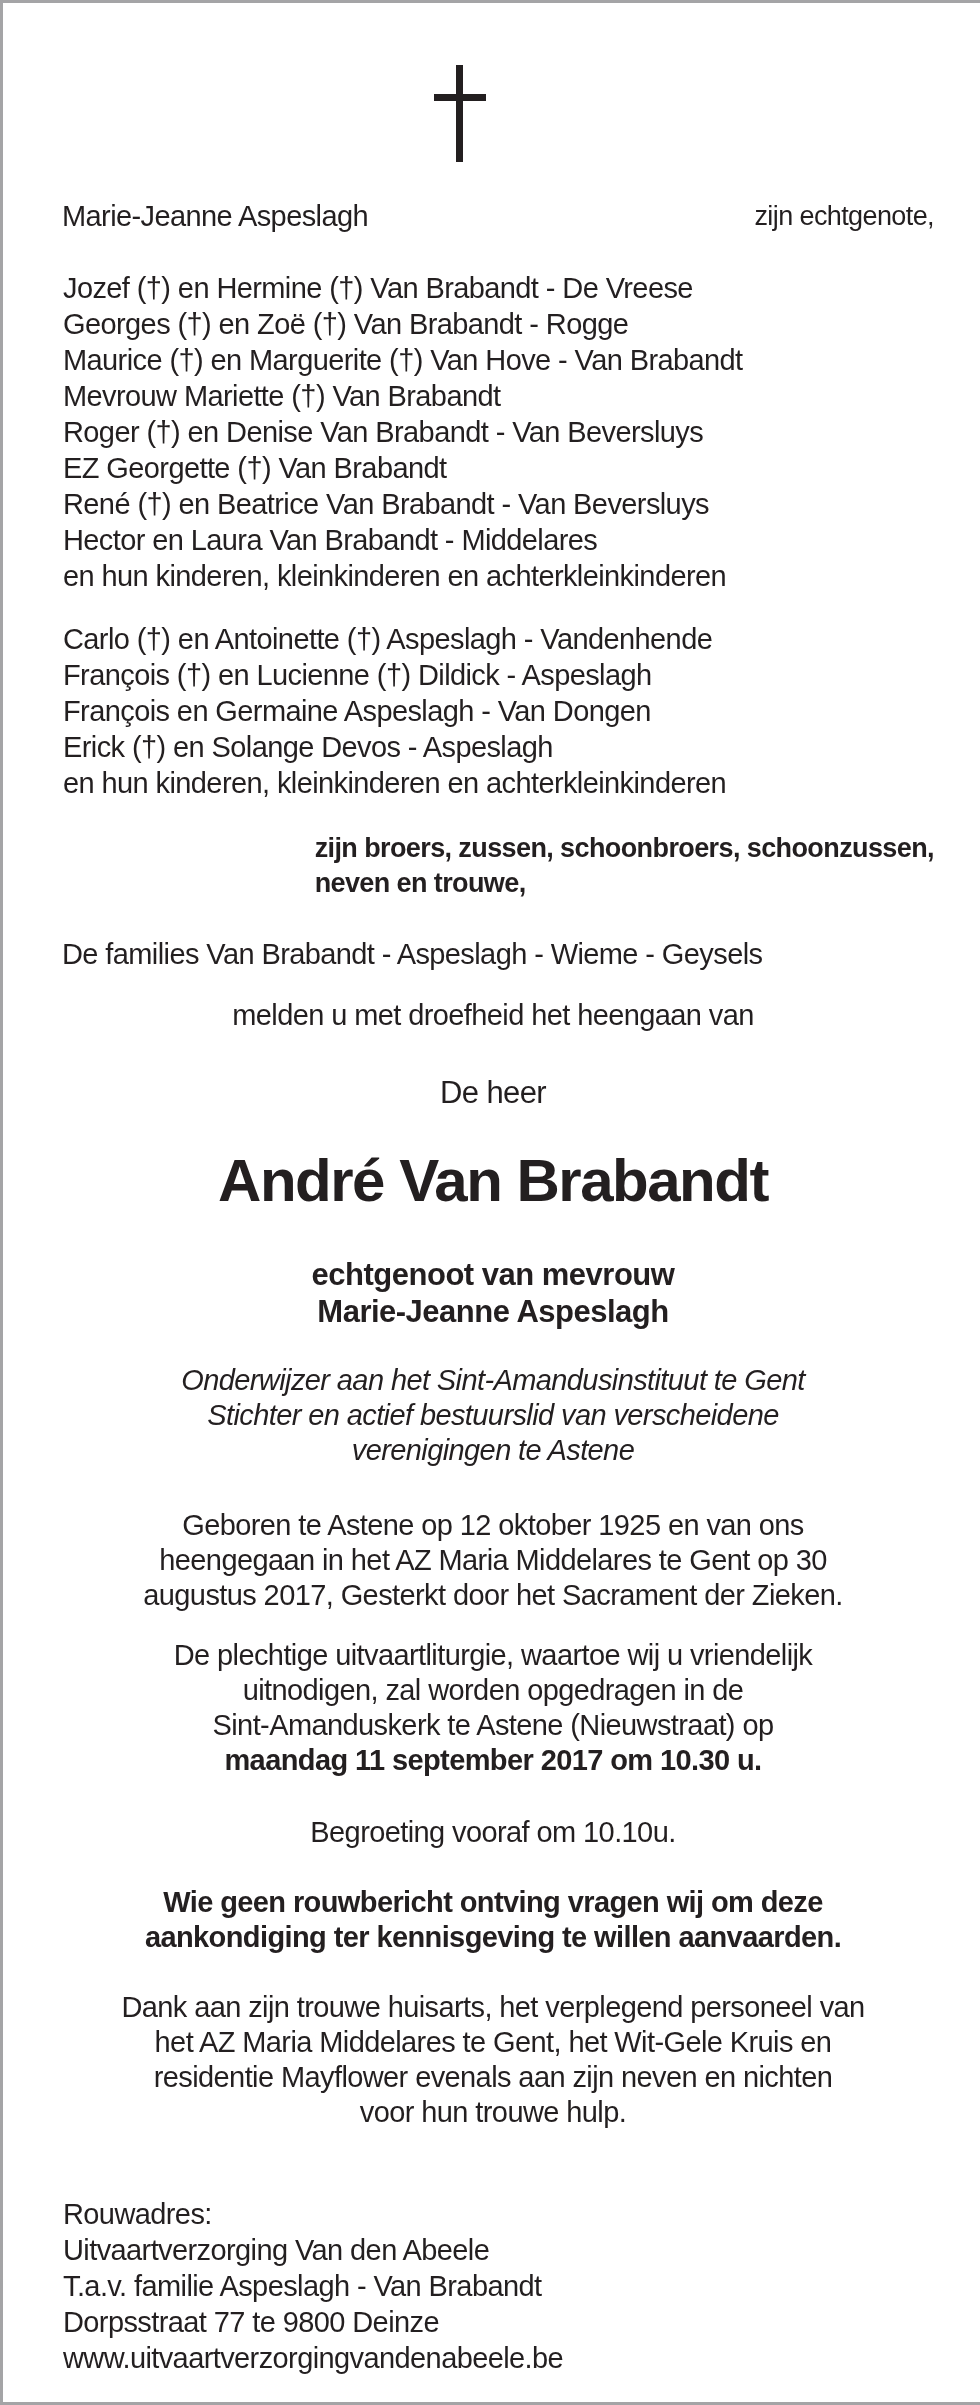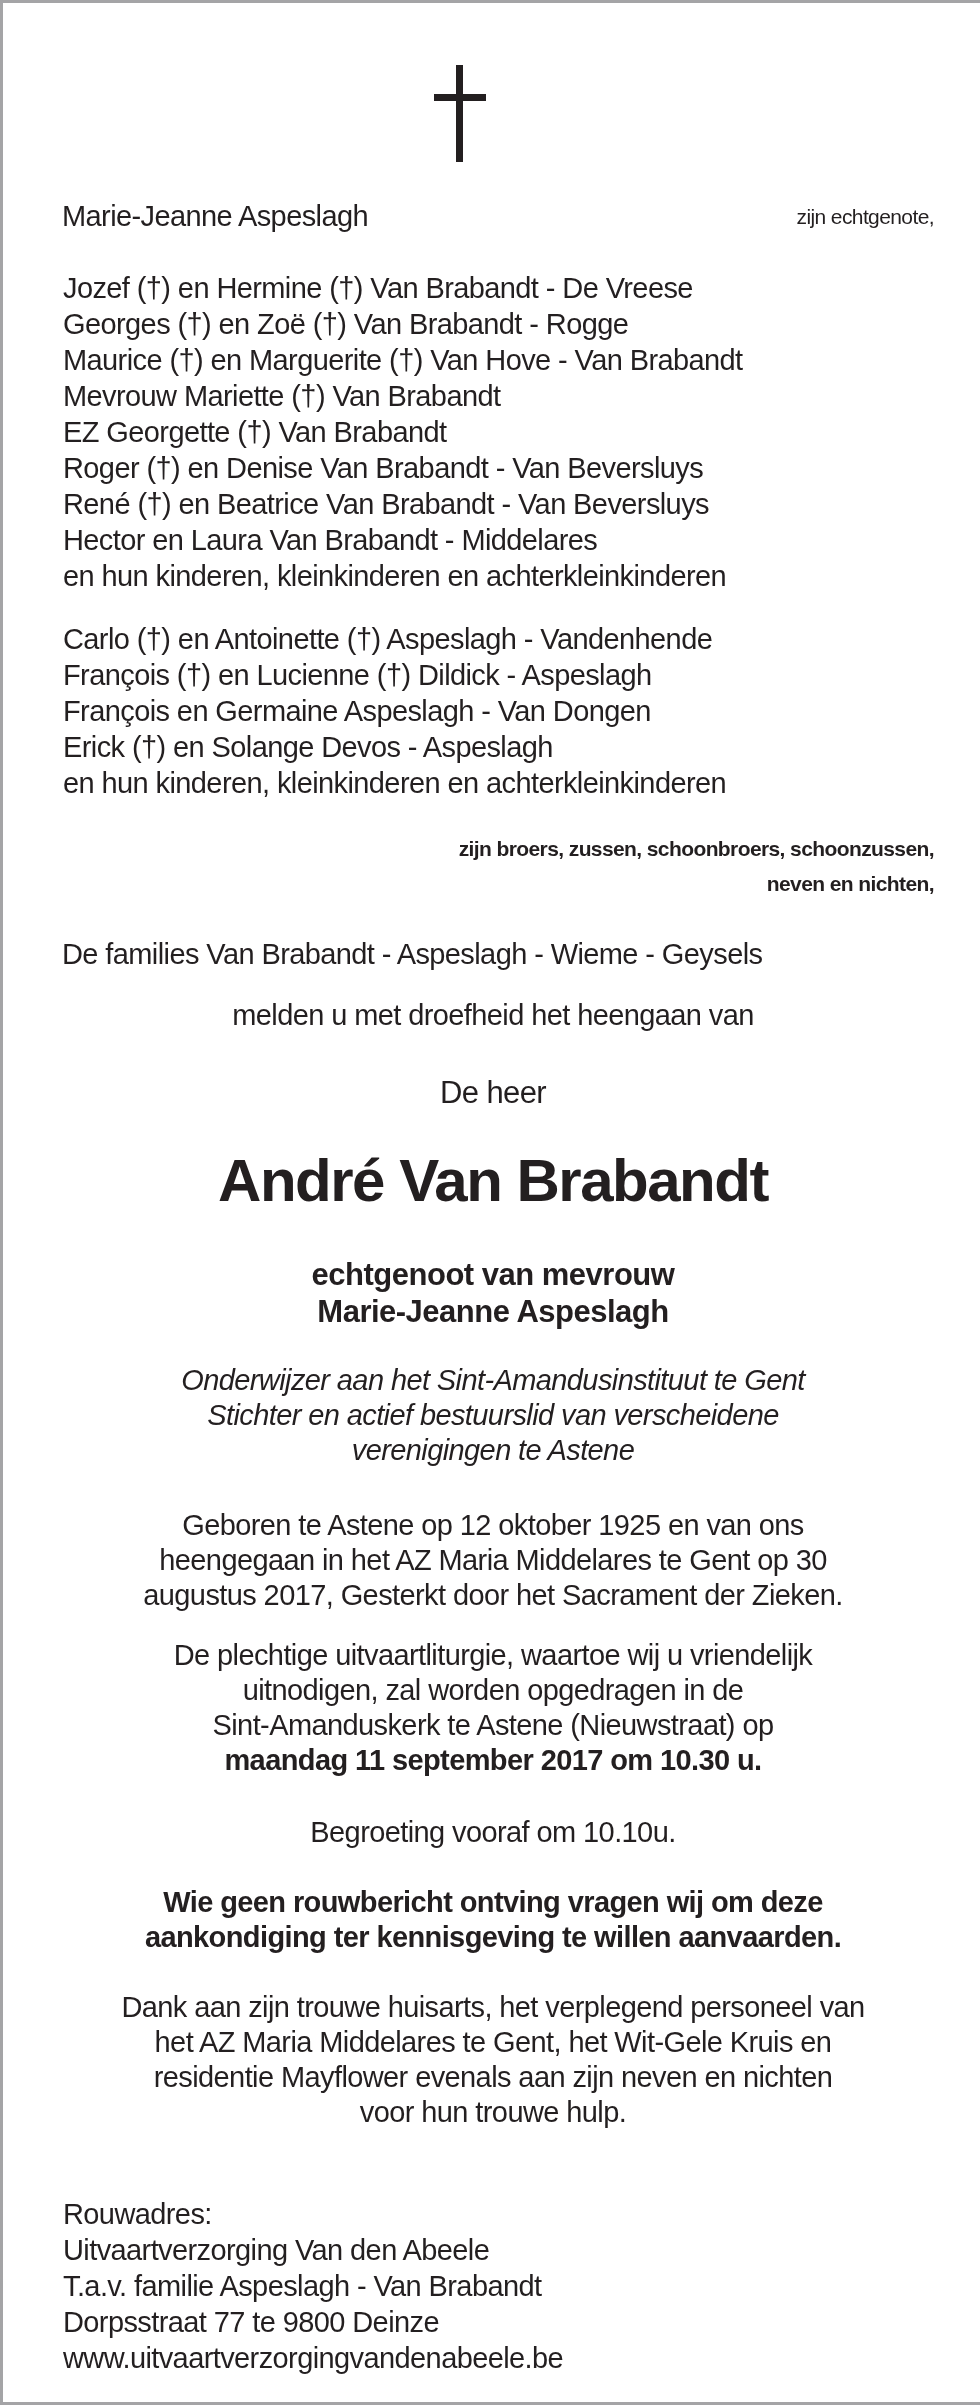--- a/index.html
+++ b/index.html
@@ -16,7 +16,7 @@
   .left { left: 59px; }
   .block p { margin: 1px; }
 
-  .right-col { position: absolute; right: 73px; text-align: right; font-size: 21px;
+  .right-col { position: absolute; right: 73px; font-size: 27px;
                line-height: 35px; white-space: nowrap; letter-spacing: -0.6px; }
   .center { position: absolute; left: 0; width: 980px; text-align: center; font-size: 29px;
             line-height: 35px; letter-spacing: -0.6px; }

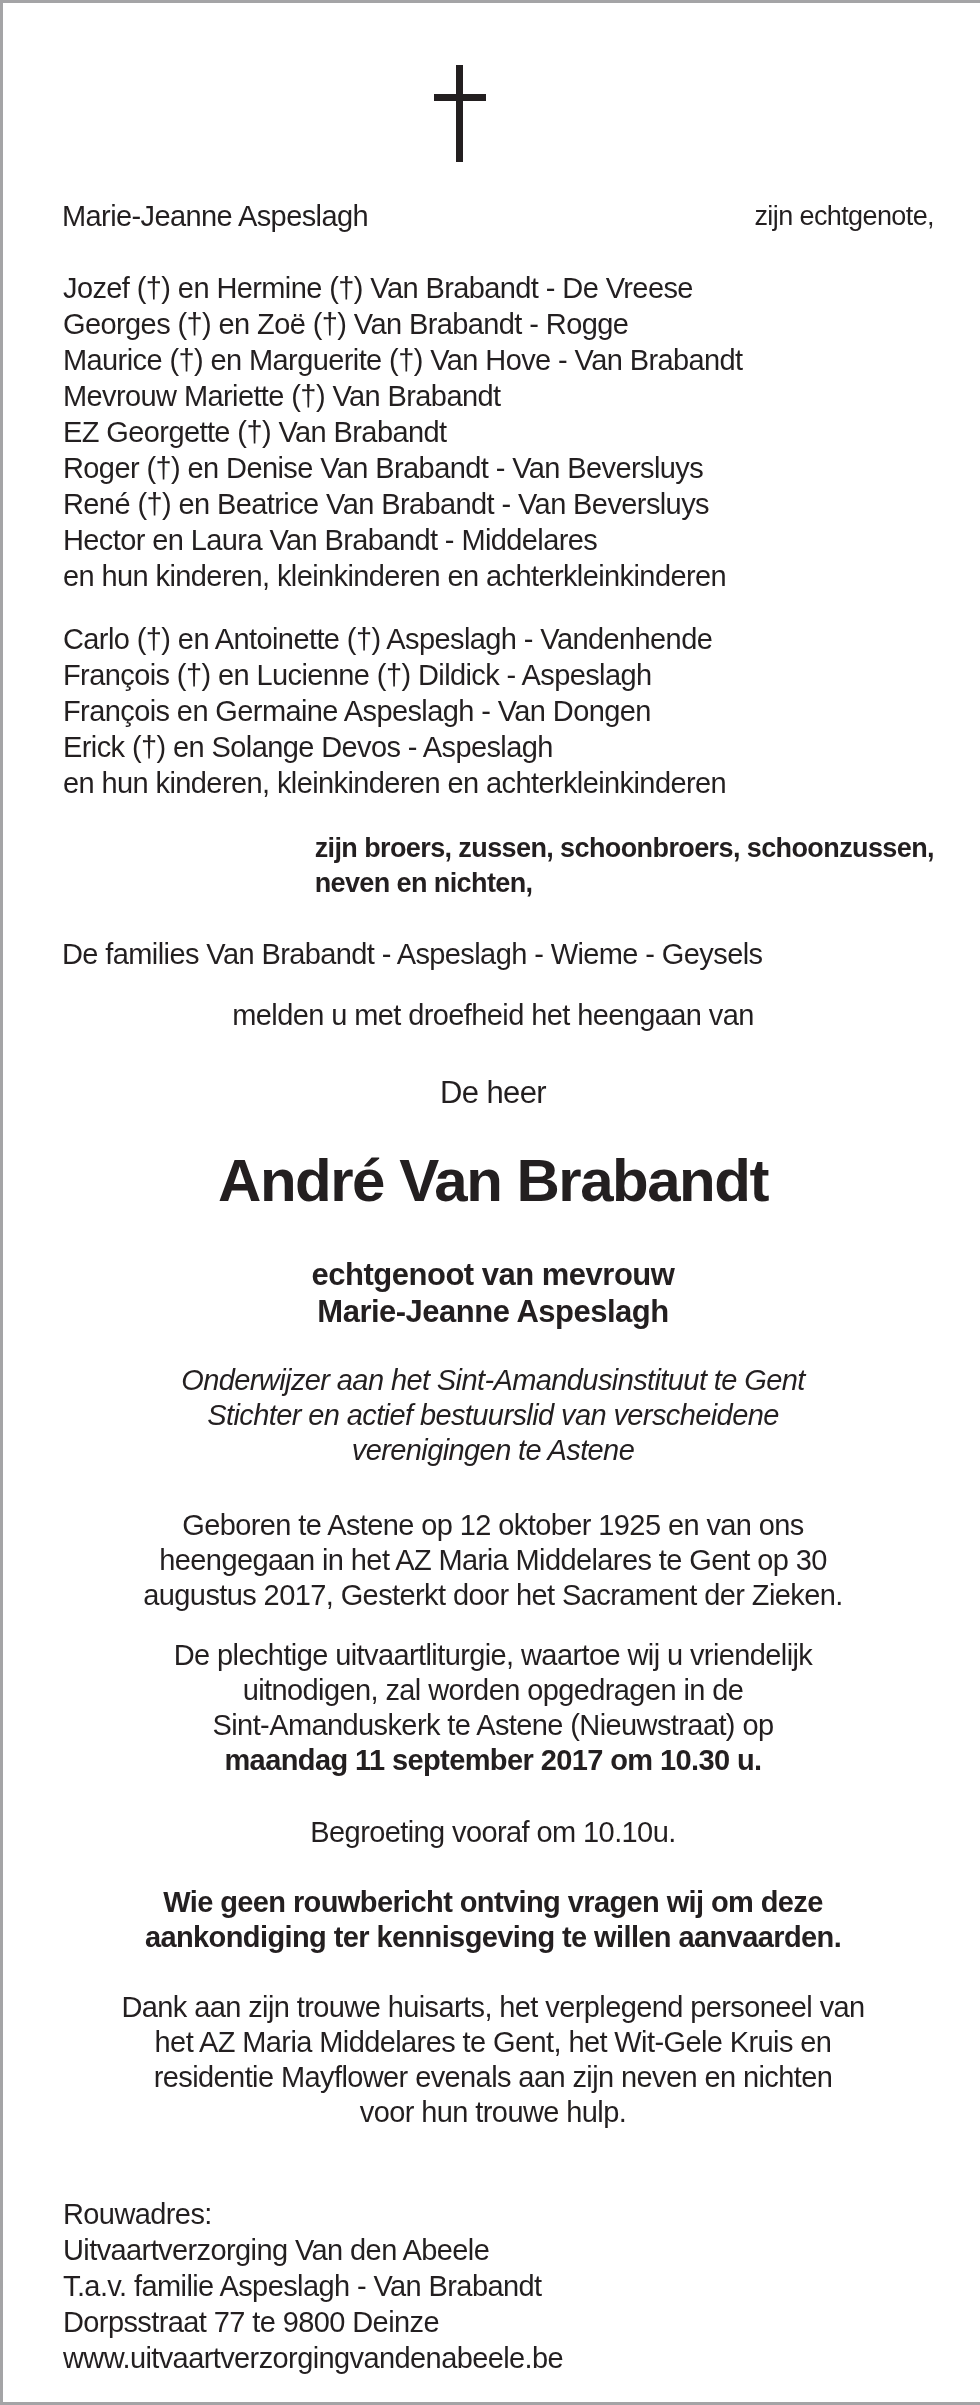--- a/index.html
+++ b/index.html
@@ -44,8 +44,8 @@
     <p>Georges (†) en Zoë (†) Van Brabandt - Rogge</p>
     <p>Maurice (†) en Marguerite (†) Van Hove - Van Brabandt</p>
     <p>Mevrouw Mariette (†) Van Brabandt</p>
+    <p>Roger (†) en Denise Van Brabandt - Van Beversluys</p>
     <p>EZ Georgette (†) Van Brabandt</p>
-    <p>Roger (†) en Denise Van Brabandt - Van Beversluys</p>
     <p>René (†) en Beatrice Van Brabandt - Van Beversluys</p>
     <p>Hector en Laura Van Brabandt - Middelares</p>
     <p>en hun kinderen, kleinkinderen en achterkleinkinderen</p>

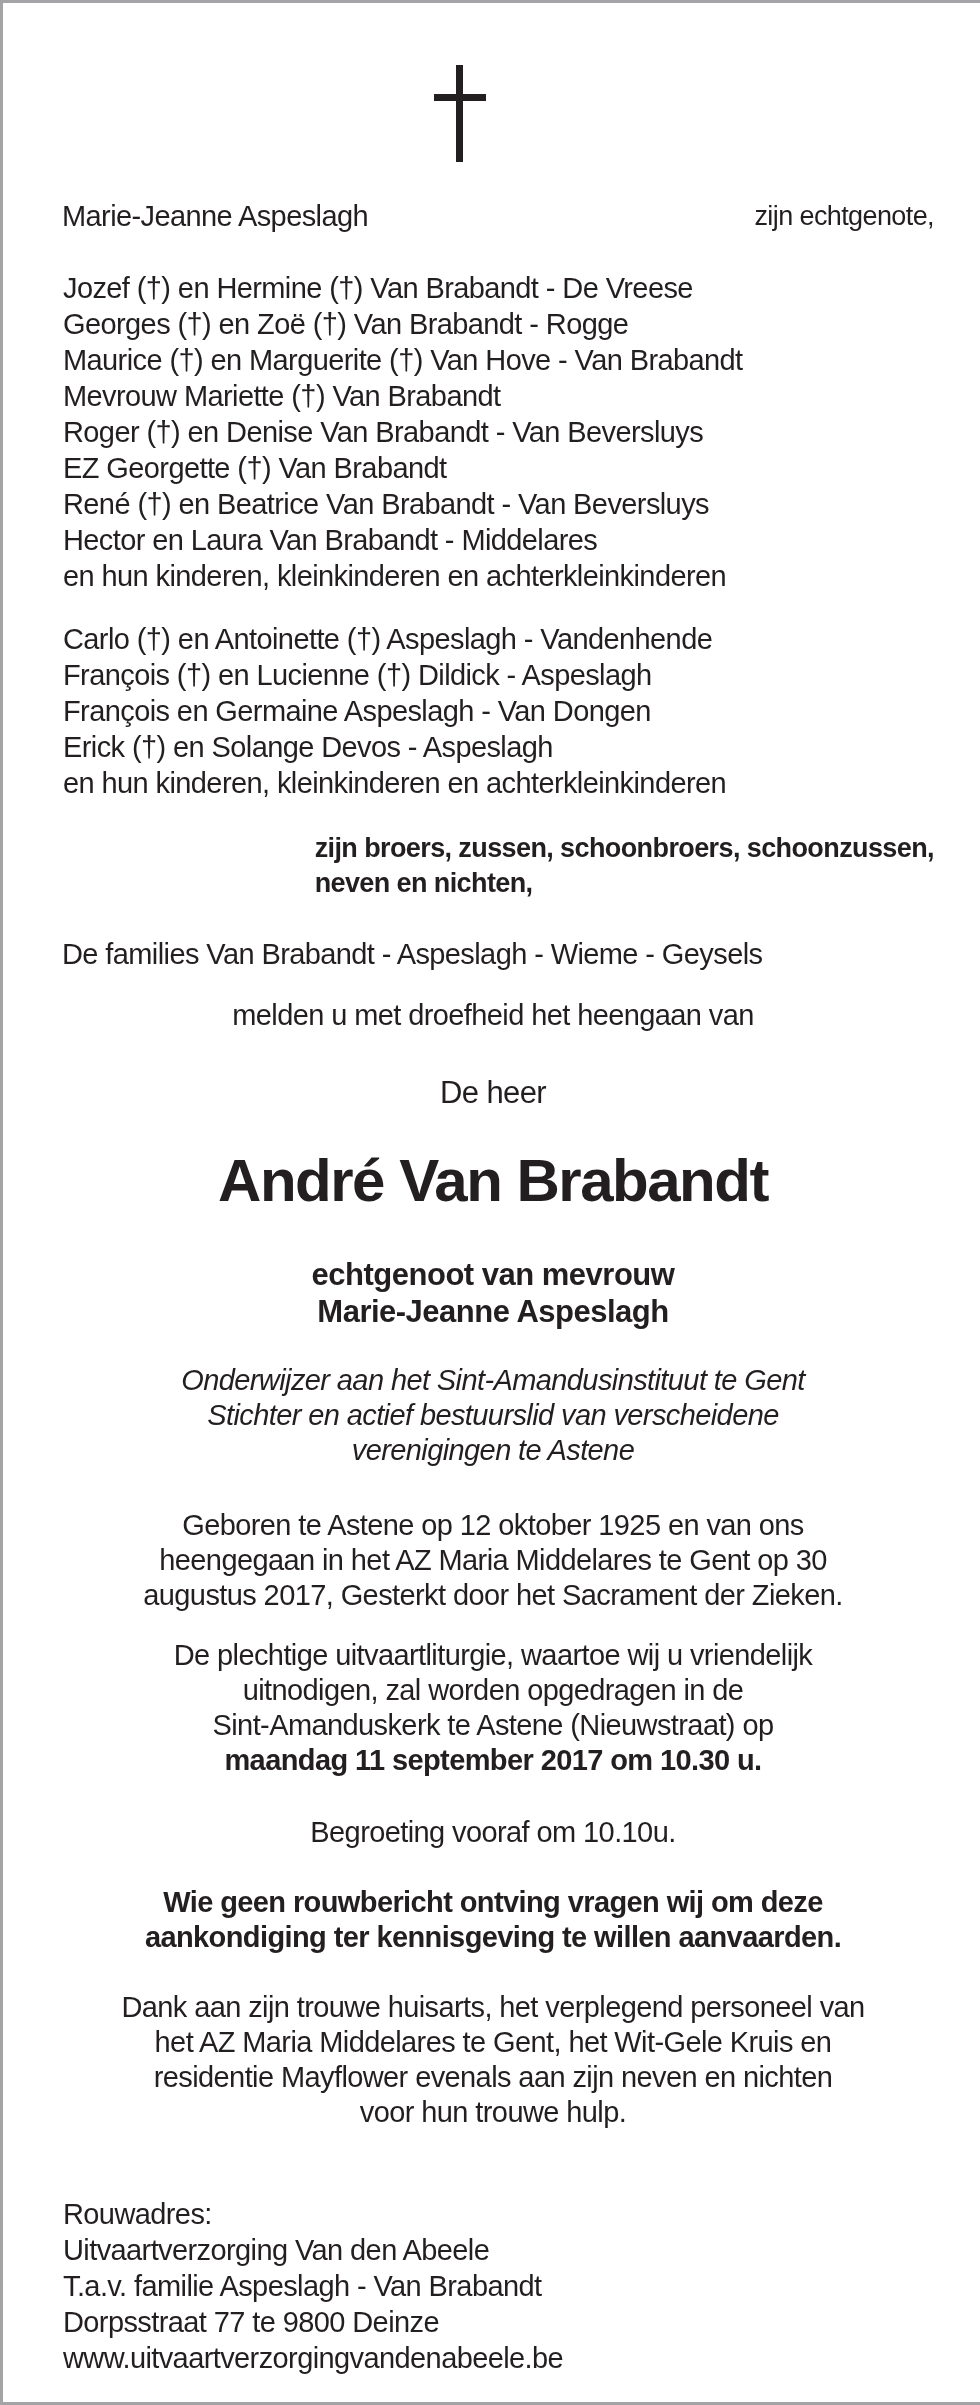--- a/index.html
+++ b/index.html
@@ -61,7 +61,7 @@
 
   <div class="right-col" style="top:828px; right:71px;font-weight:bold;">
     <div>zijn broers, zussen, schoonbroers, schoonzussen,</div>
-    <div>neven en nichten,</div>
+    <div>neven en trouwe,</div>
   </div>
 
   <div class="txt left" style="top:934px;">De families Van Brabandt - Aspeslagh - Wieme - Geysels</div>

